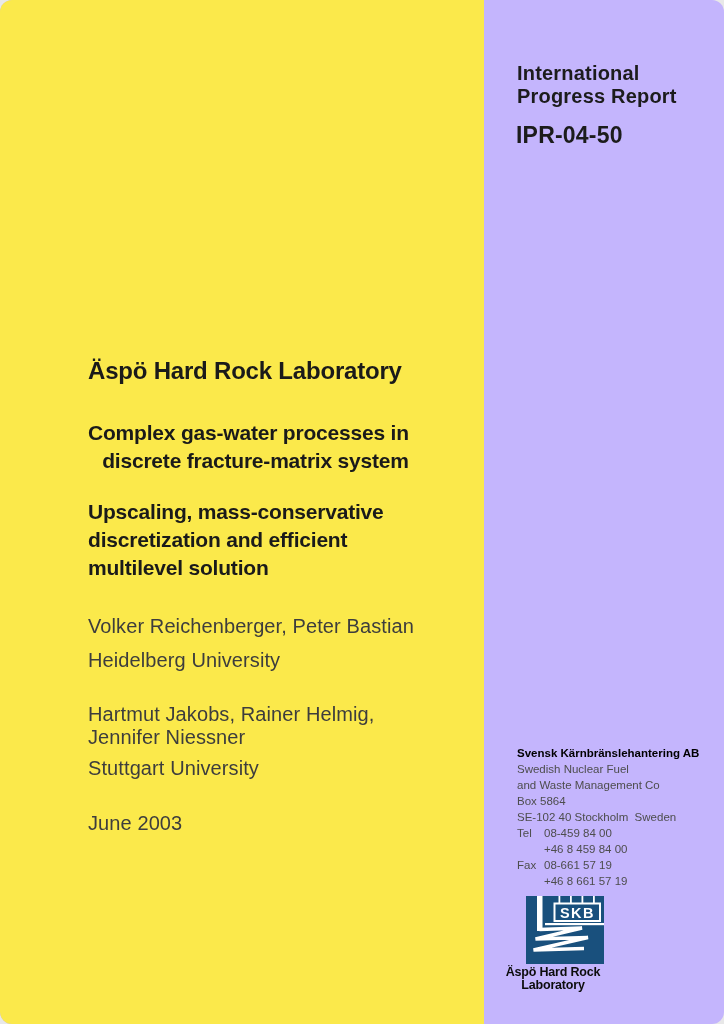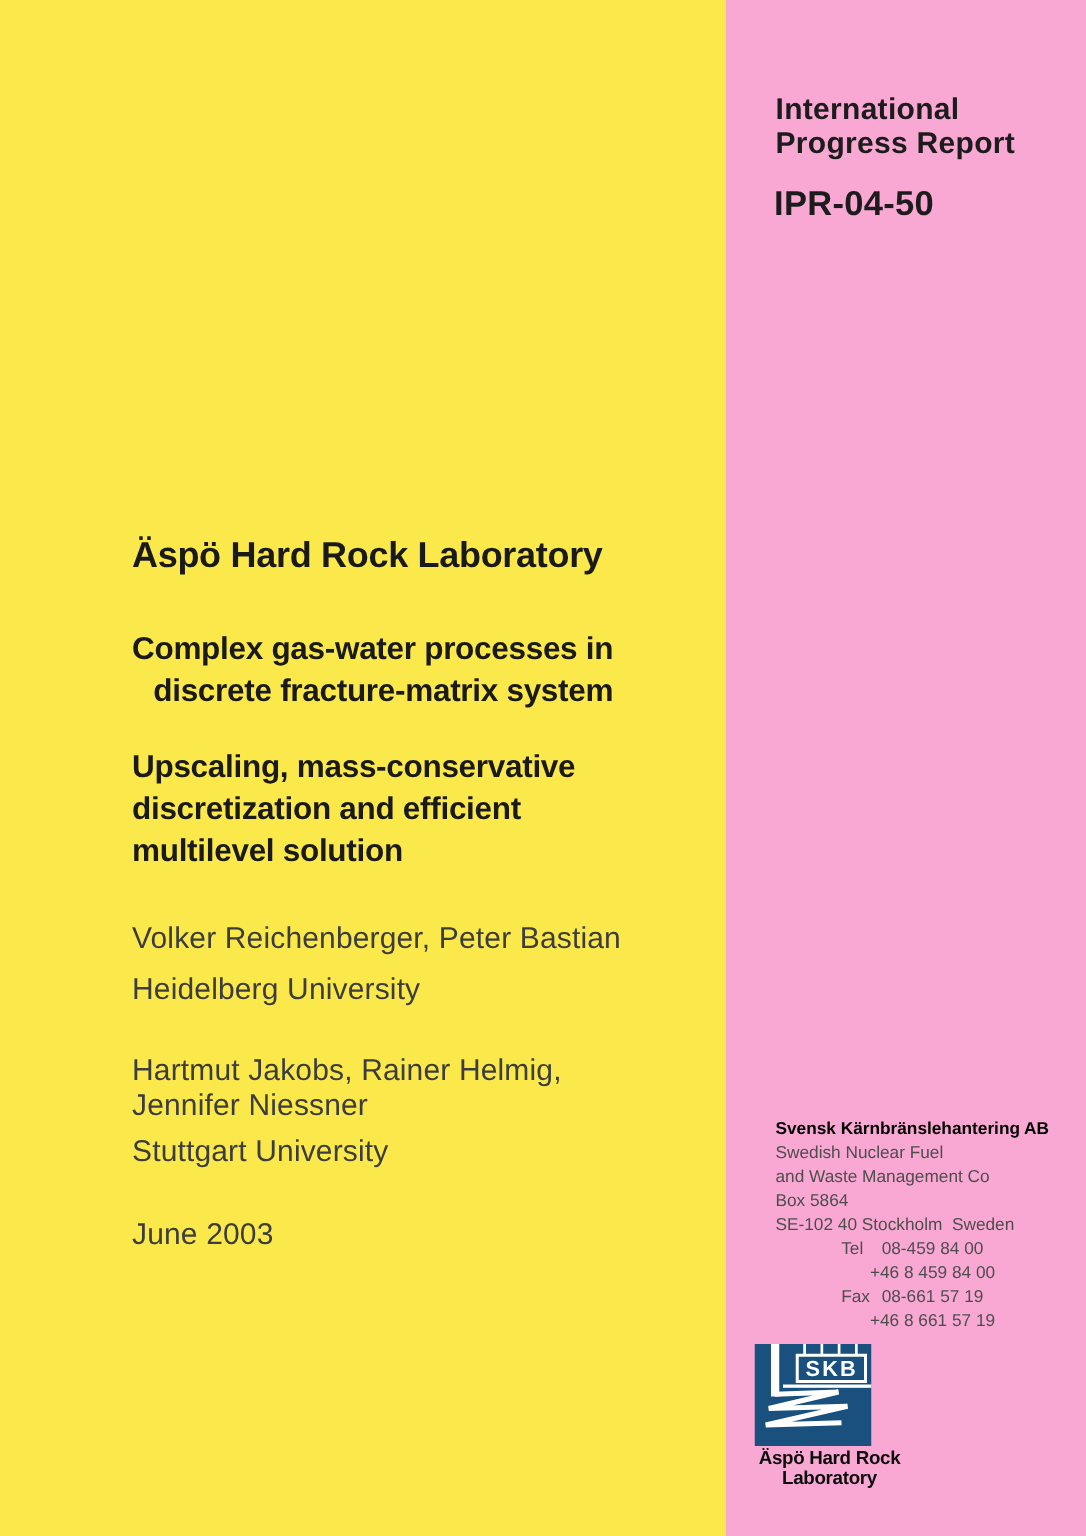--- a/index.html
+++ b/index.html
@@ -10,8 +10,9 @@
     position: relative;
     width: 724px;
     height: 1024px;
-    background: #f9a8d4;
+    background: #c4b5fd;
     overflow: hidden;
+    border-radius: 12px;
   }
 
   .yellow-panel {

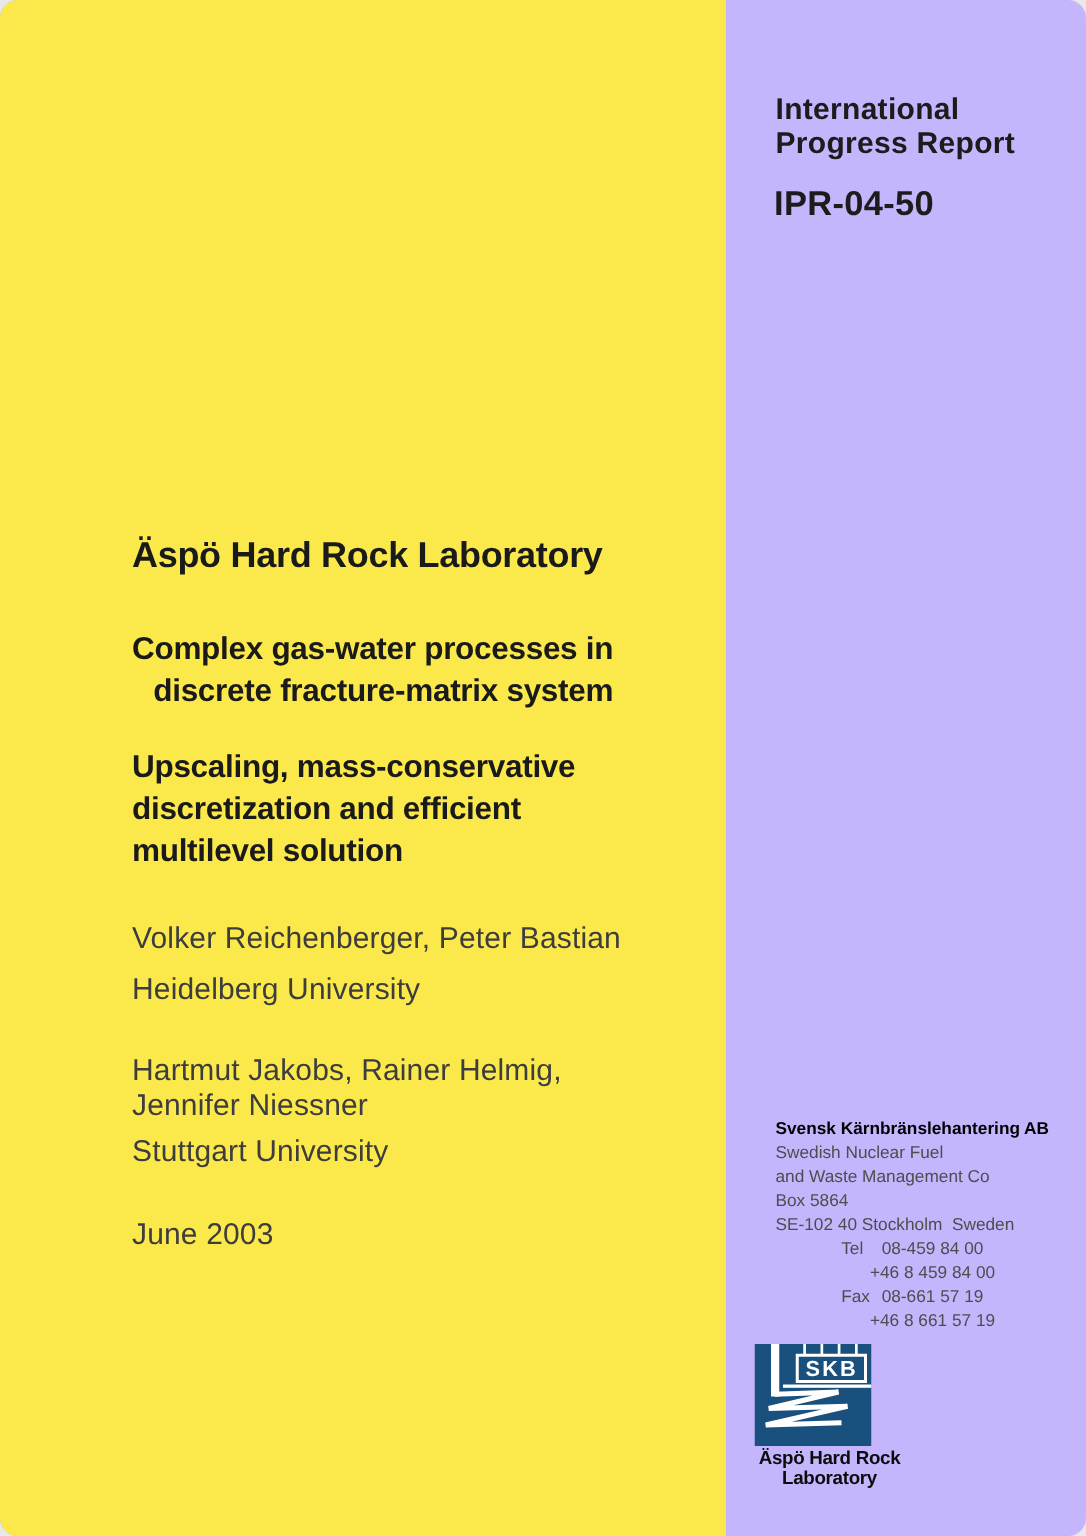--- a/index.html
+++ b/index.html
@@ -91,7 +91,7 @@
     white-space: pre;
   }
   .contact-line { white-space: pre; }
-  .phone-row { display: flex; white-space: pre; justify-content: center; }
+  .phone-row { display: flex; white-space: pre; }
   .phone-label { width: 27px; flex: 0 0 27px; }
 
   

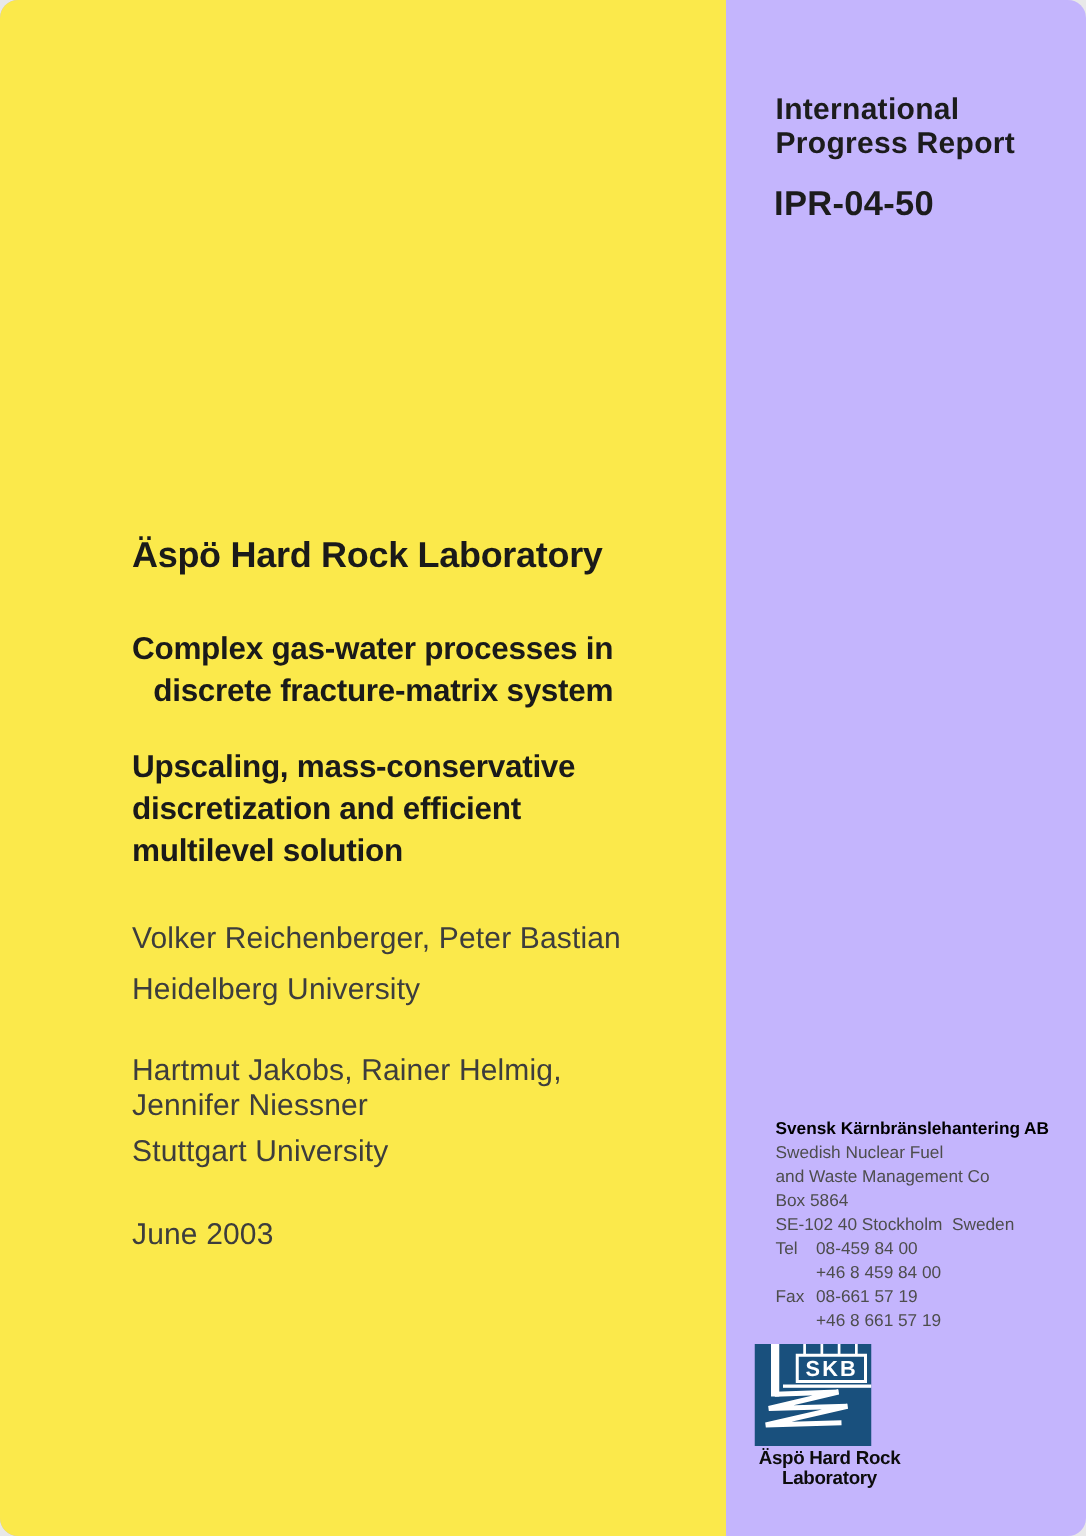--- a/index.html
+++ b/index.html
@@ -97,7 +97,7 @@
   
   .logo-wrap {
     position: absolute;
-    left: 503px; top: 896px;
+    left: 526px; top: 896px;
     width: 78px;
   }
   .logo-caption {

